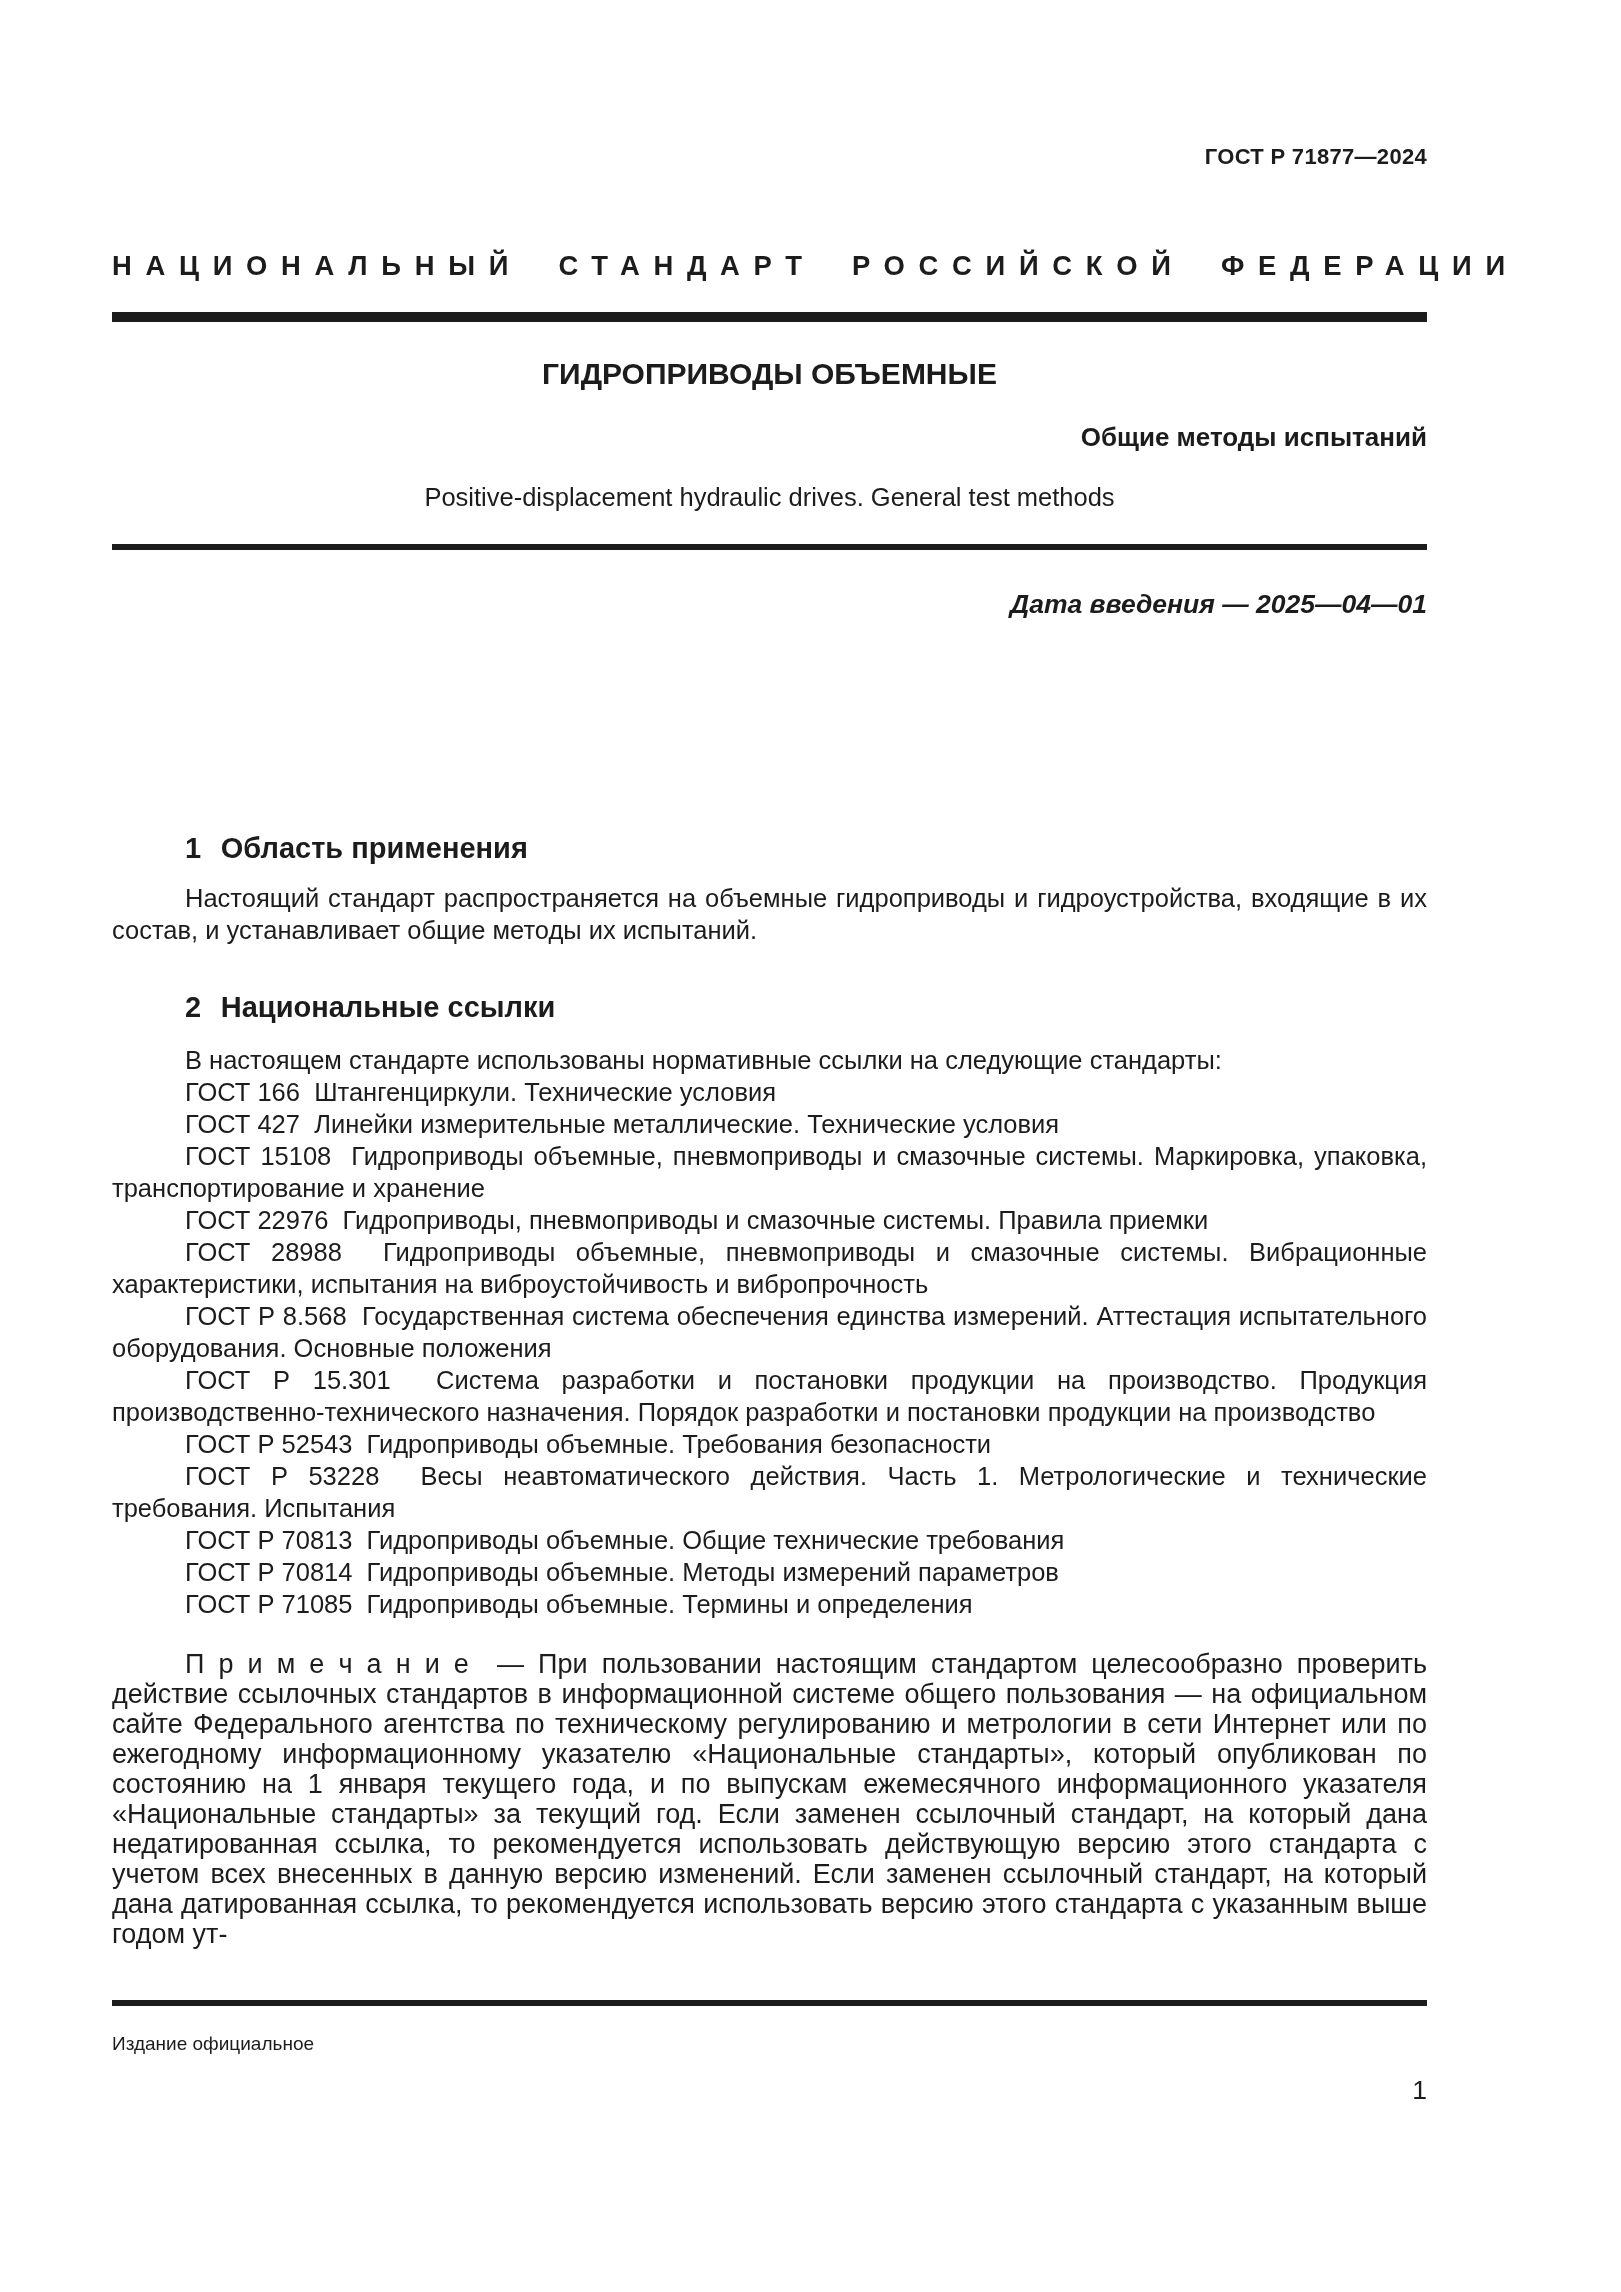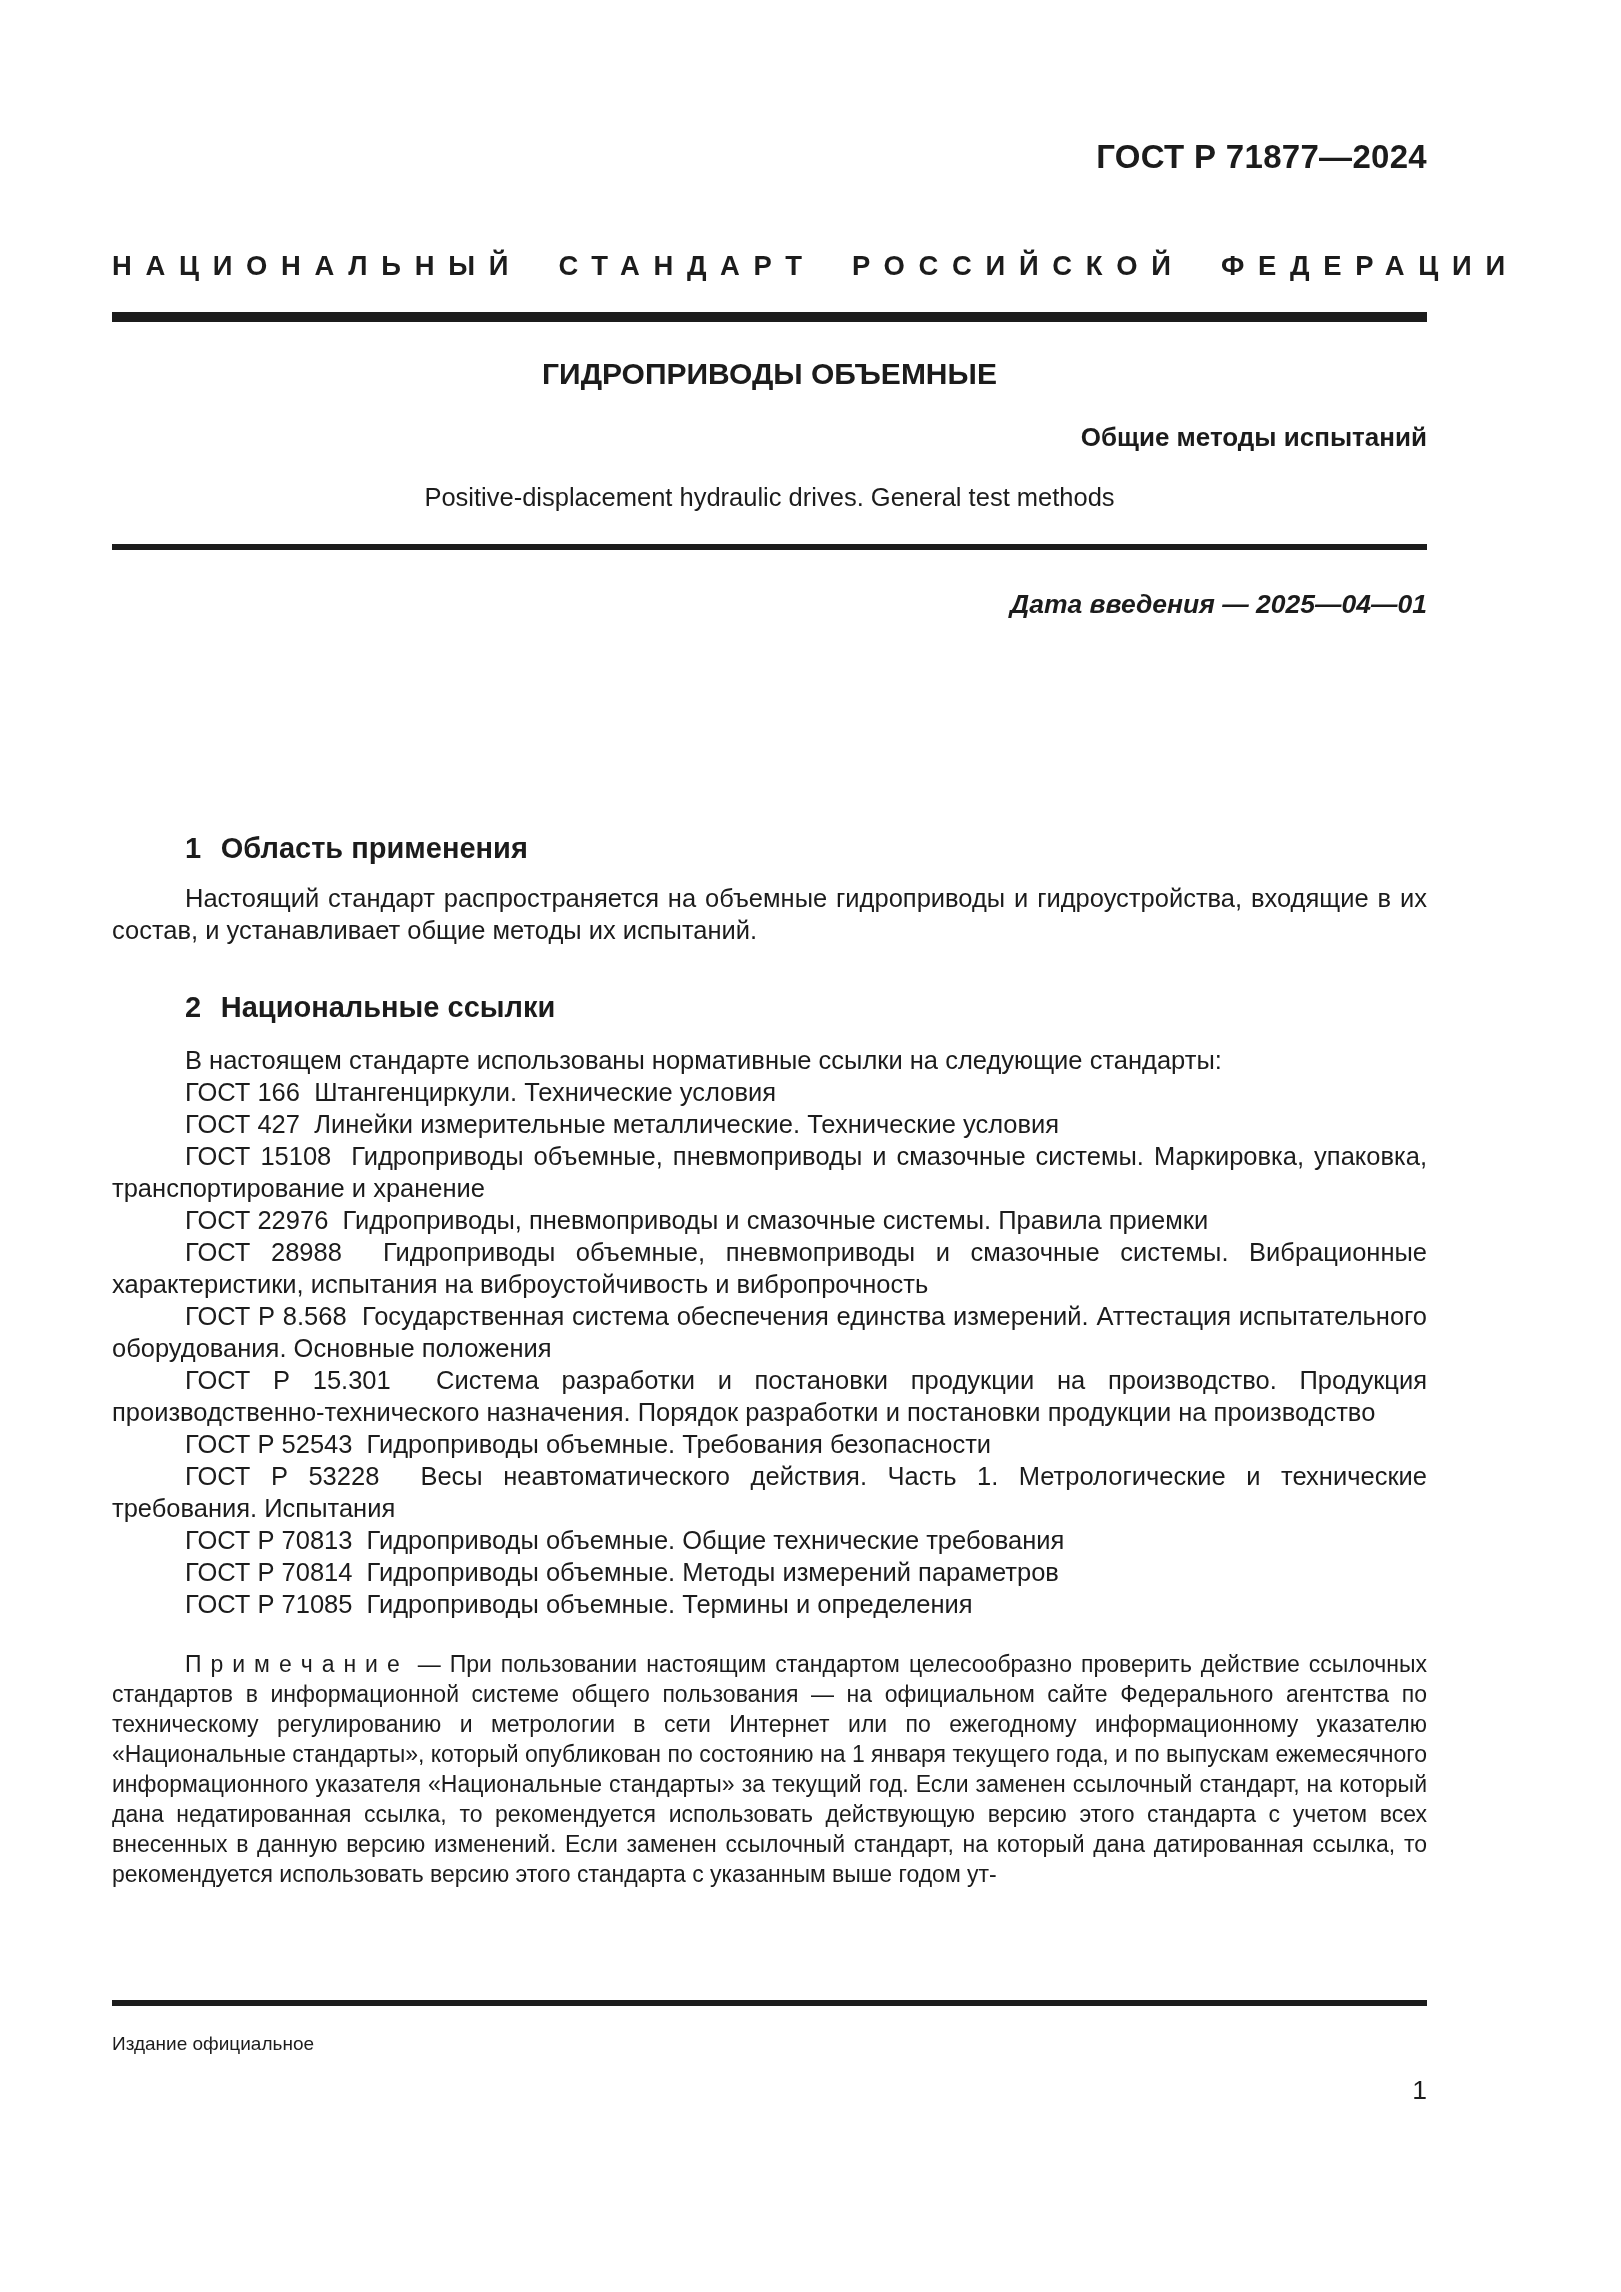--- a/index.html
+++ b/index.html
@@ -17,7 +17,7 @@
   }
   .doc-number {
     margin-top: 139px;
-    font-size: 33px;
+    font-size: 22px;
     font-weight: bold;
     line-height: 35px;
     text-align: right;

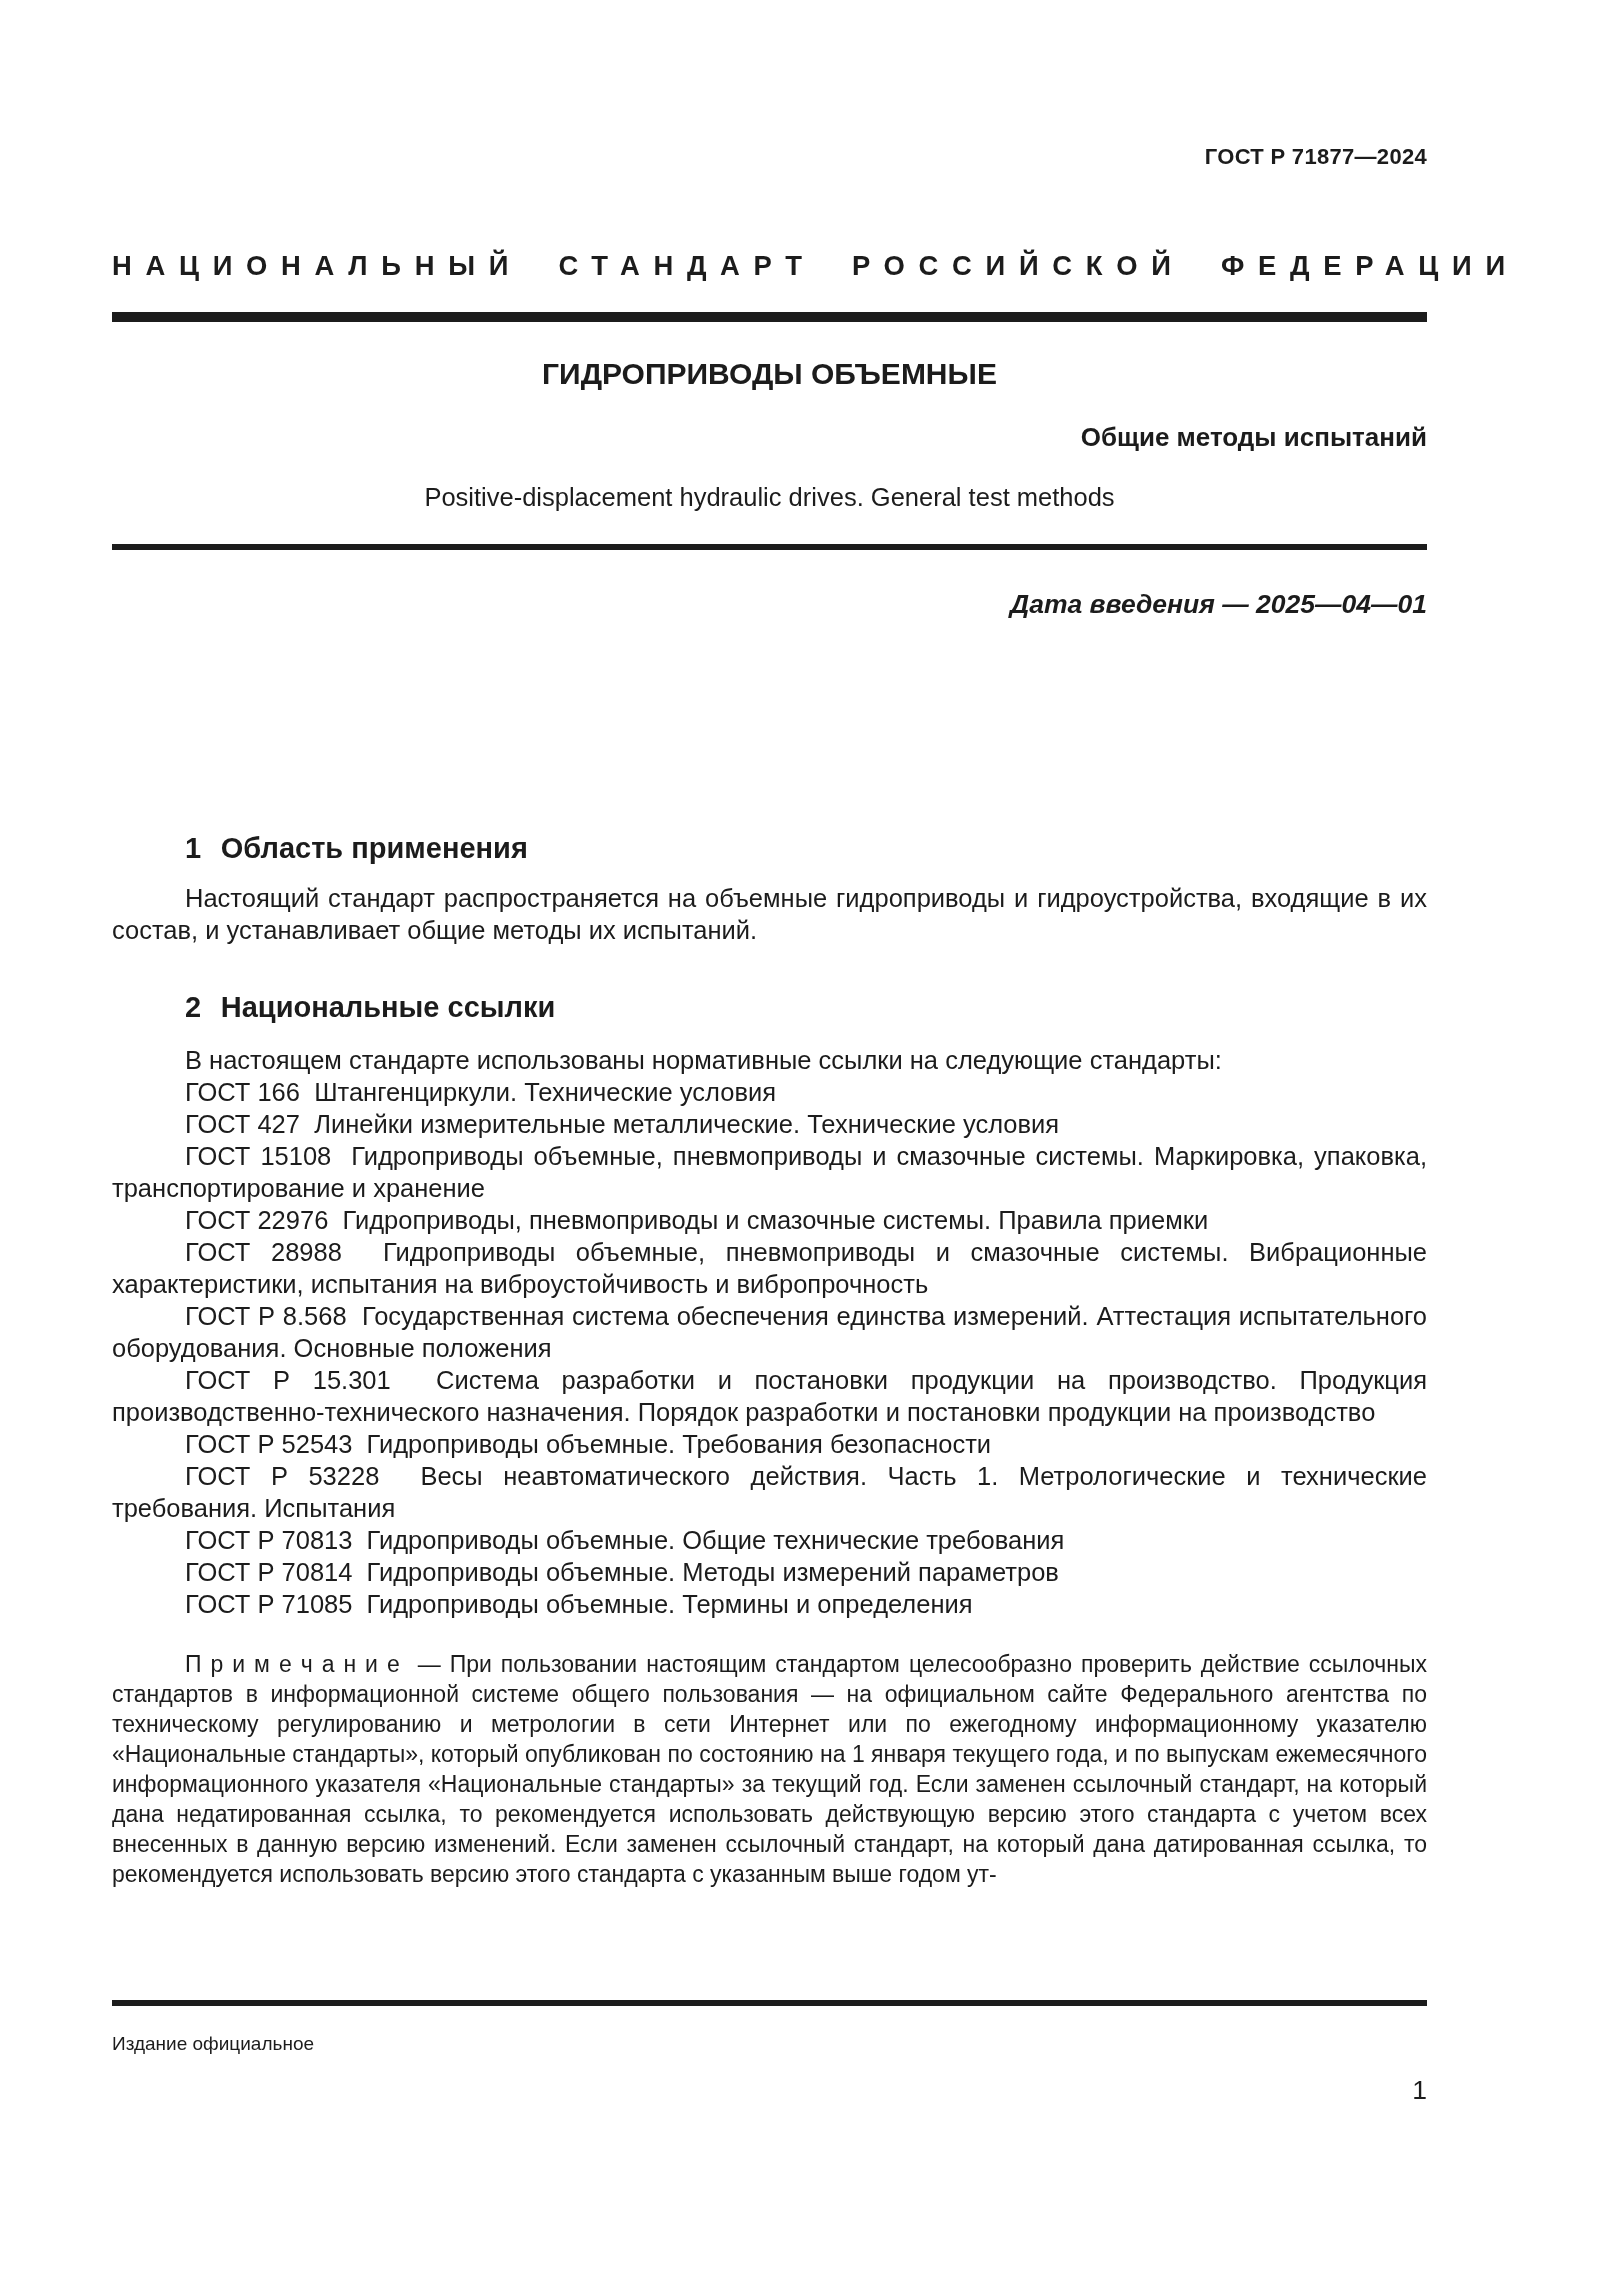--- a/index.html
+++ b/index.html
@@ -85,7 +85,7 @@
   .refs-block { margin-top: 15.7px; }
   .note-text {
     margin: 29px 0 0 0;
-    font-size: 23px;
+    font-size: 27px;
     line-height: 30px;
     text-align: justify;
     text-indent: 73px;

